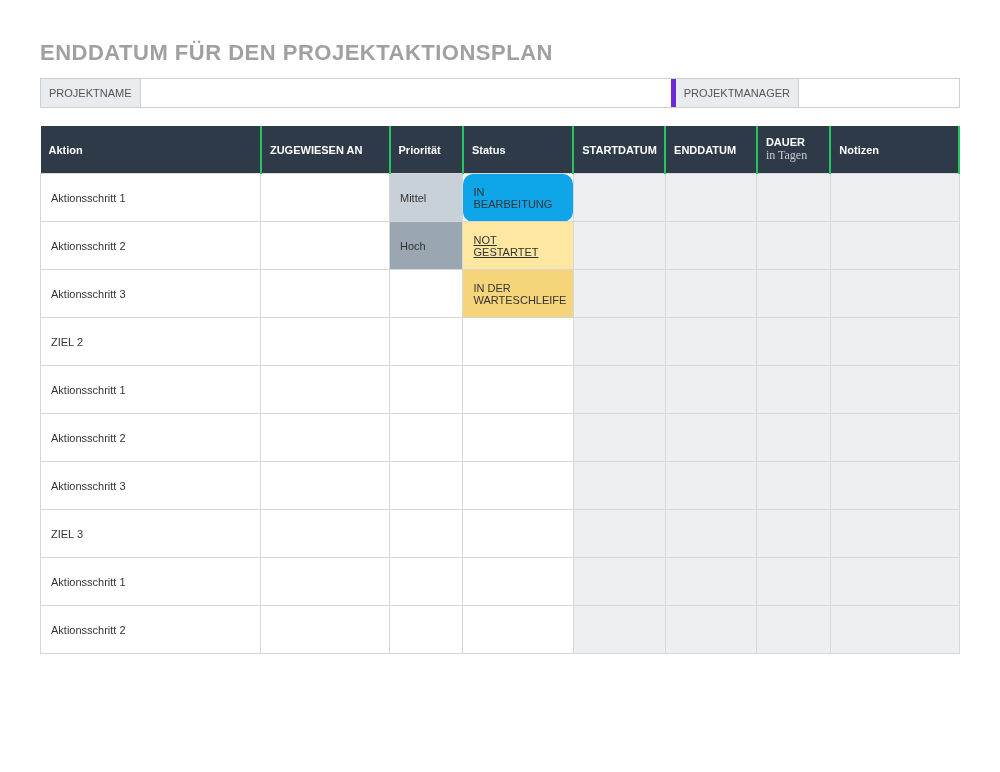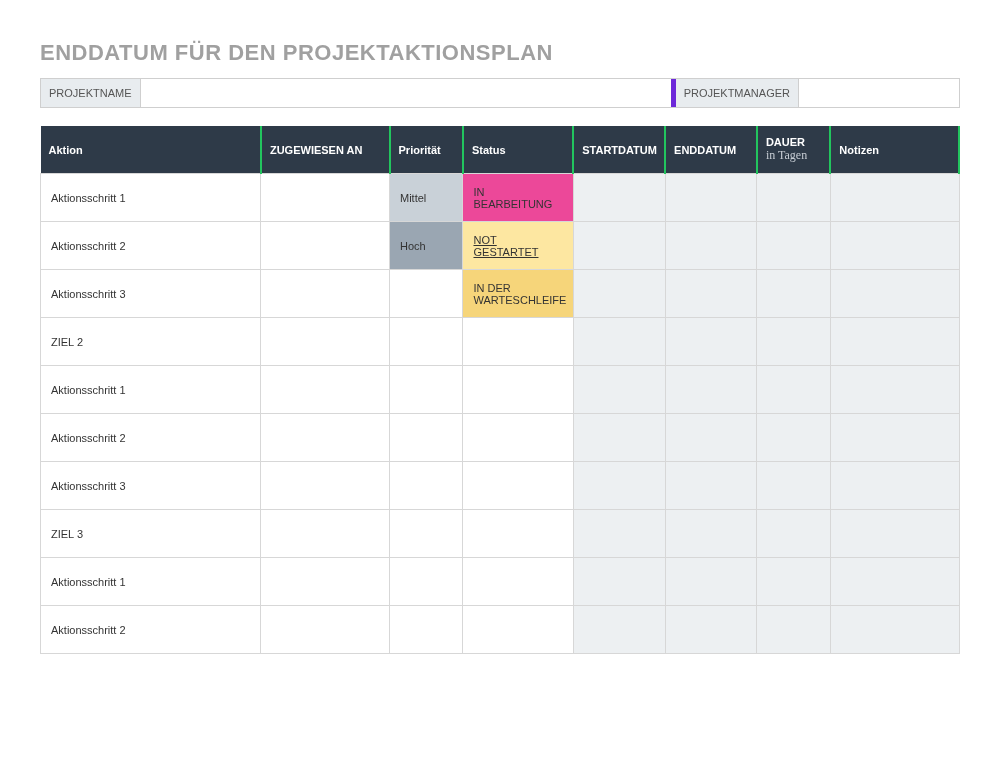--- a/index.html
+++ b/index.html
@@ -76,7 +76,7 @@
   .pri-mittel  { background: #c9d1d8; }
   .pri-hoch    { background: #9aa6b2; }
   .st-voll  { background: #13a845; color: #ffffff; }
-  .st-bearb { background: #ec4899; color: #333; }
+  .st-bearb { background: #0ea5e9; color: #333; border-radius: 10px; }
   .st-not   { background: #fde7a1; color: #333; text-decoration: underline; }
   .st-wart  { background: #f6d57a; color: #333; }
   col.c-aktion   { width: 24%; }

